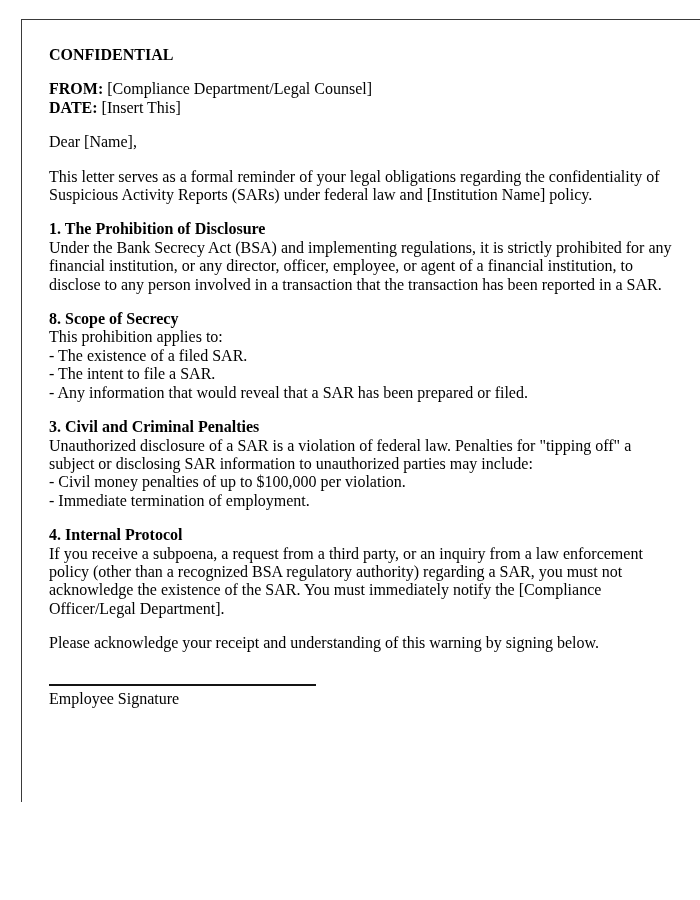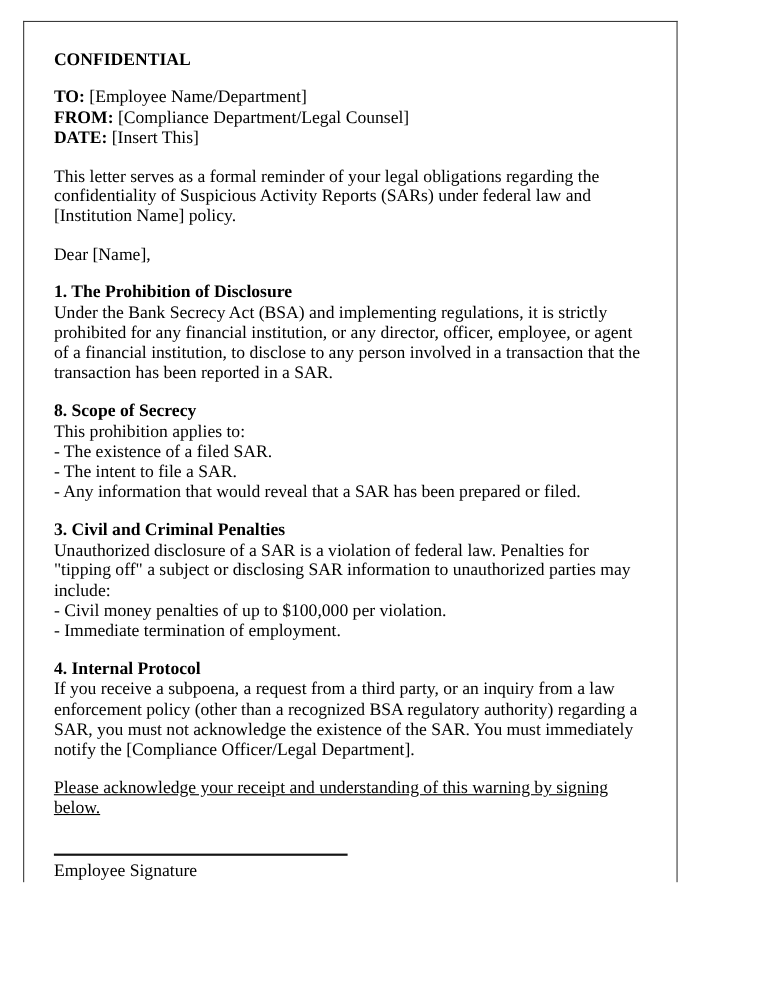--- a/index.html
+++ b/index.html
@@ -24,7 +24,7 @@
     position: absolute;
     left: 21px;
     top: 19px;
-    width: 595px;
+    width: 680px;
     height: 783px;
     box-sizing: border-box;
     border: 1px solid #3a3a3a;

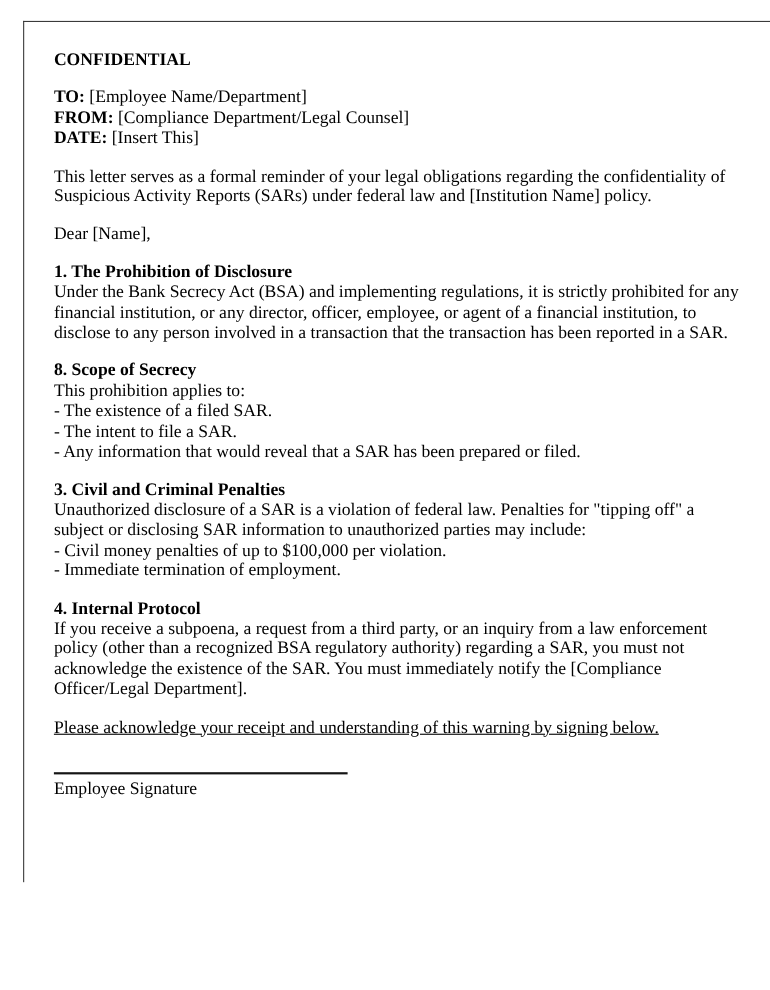--- a/index.html
+++ b/index.html
@@ -54,10 +54,6 @@
 
     <div class="para">
       <div>
-        <strong>TO:</strong>
-        <span>[Employee Name/Department]</span>
-      </div>
-      <div>
         <strong>FROM:</strong>
         <span>[Compliance Department/Legal Counsel]</span>
       </div>

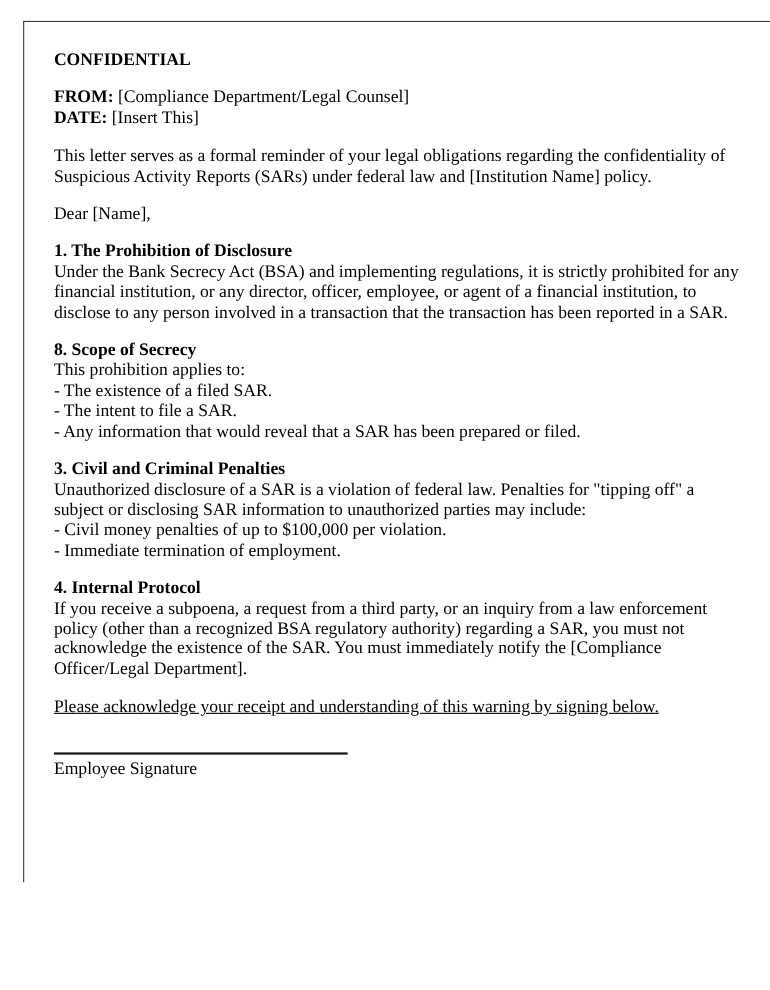--- a/index.html
+++ b/index.html
@@ -63,9 +63,9 @@
       </div>
     </div>
 
+    <p class="para">Dear [Name],</p>
+
     <p class="para">This letter serves as a formal reminder of your legal obligations regarding the confidentiality of Suspicious Activity Reports (SARs) under federal law and [Institution Name] policy.</p>
-
-    <p class="para">Dear [Name],</p>
 
     <div class="para">
       <div class="bold">1. The Prohibition of Disclosure</div>

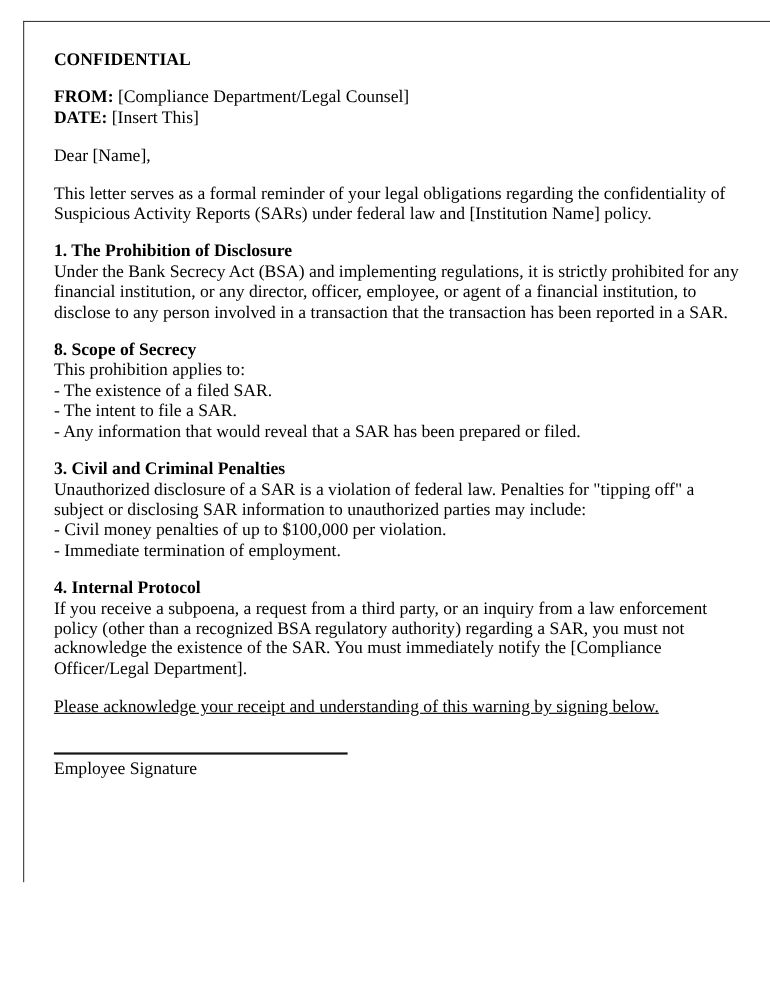--- a/index.html
+++ b/index.html
@@ -35,7 +35,7 @@
   }
   .para { margin: 0 0 16px 0; }
   .bold, strong { font-weight: bold; }
-  .closing { margin-bottom: 16px; text-decoration: underline; }
+  .closing { margin-bottom: 16px; }
   .sig-block { margin: 6px 0 3px 0; }
   .sig-line {
     display: inline-block;

